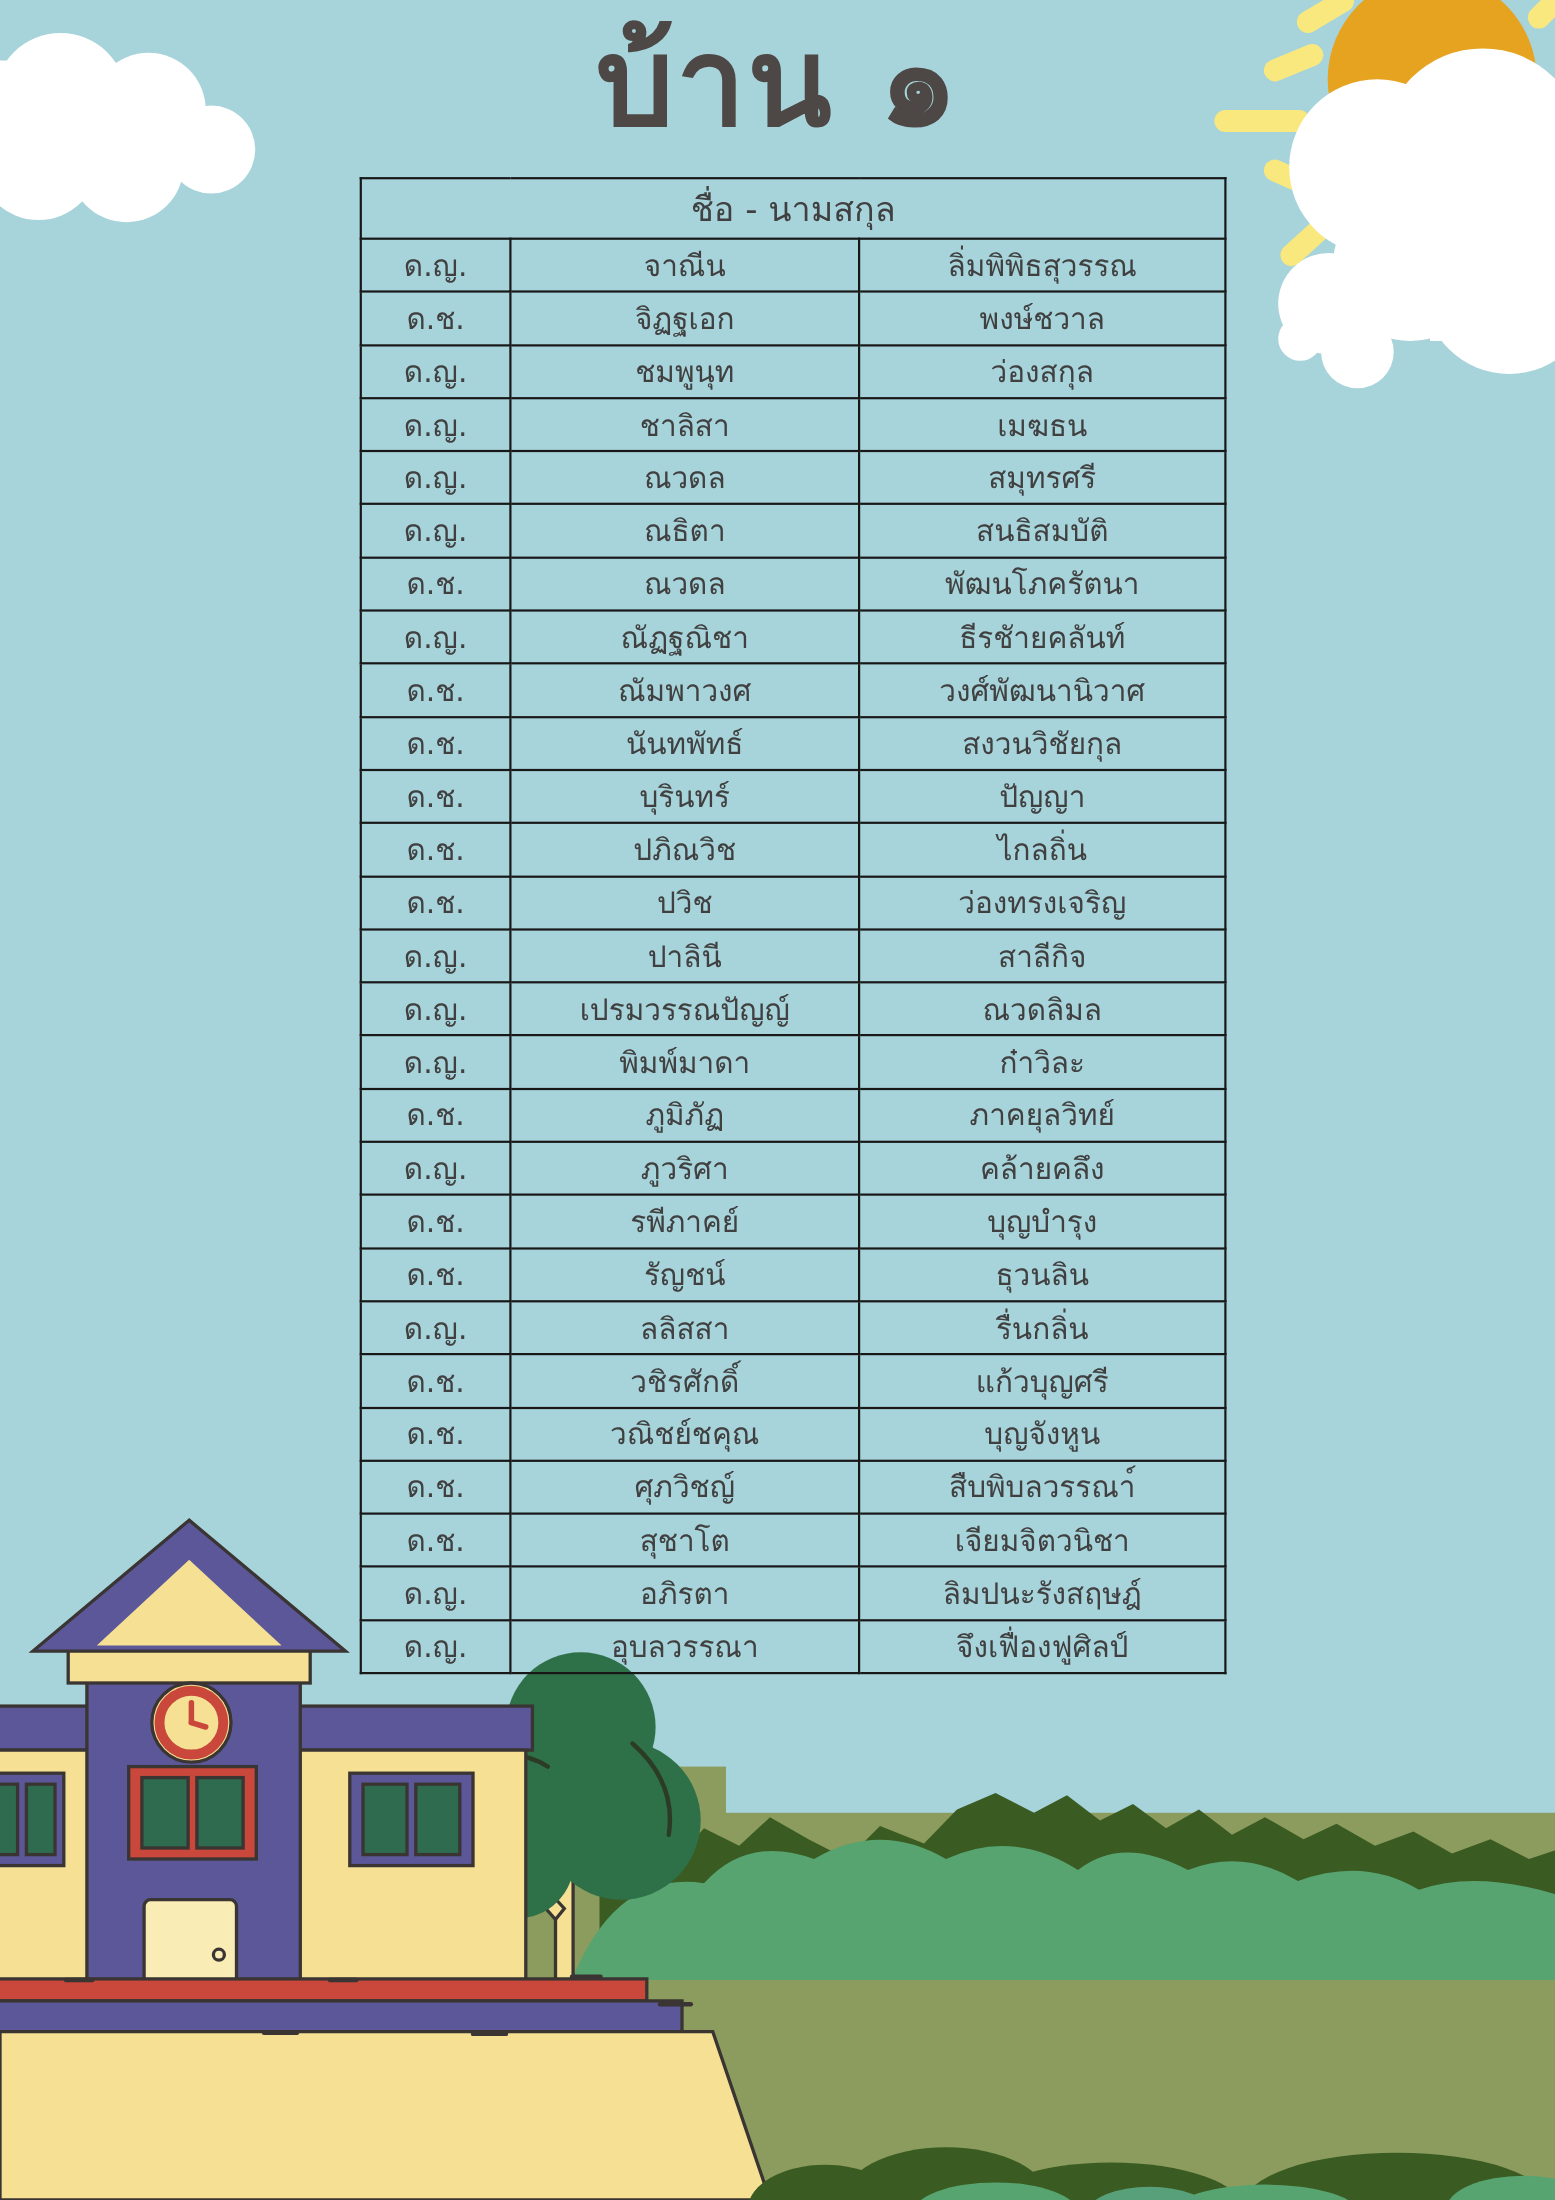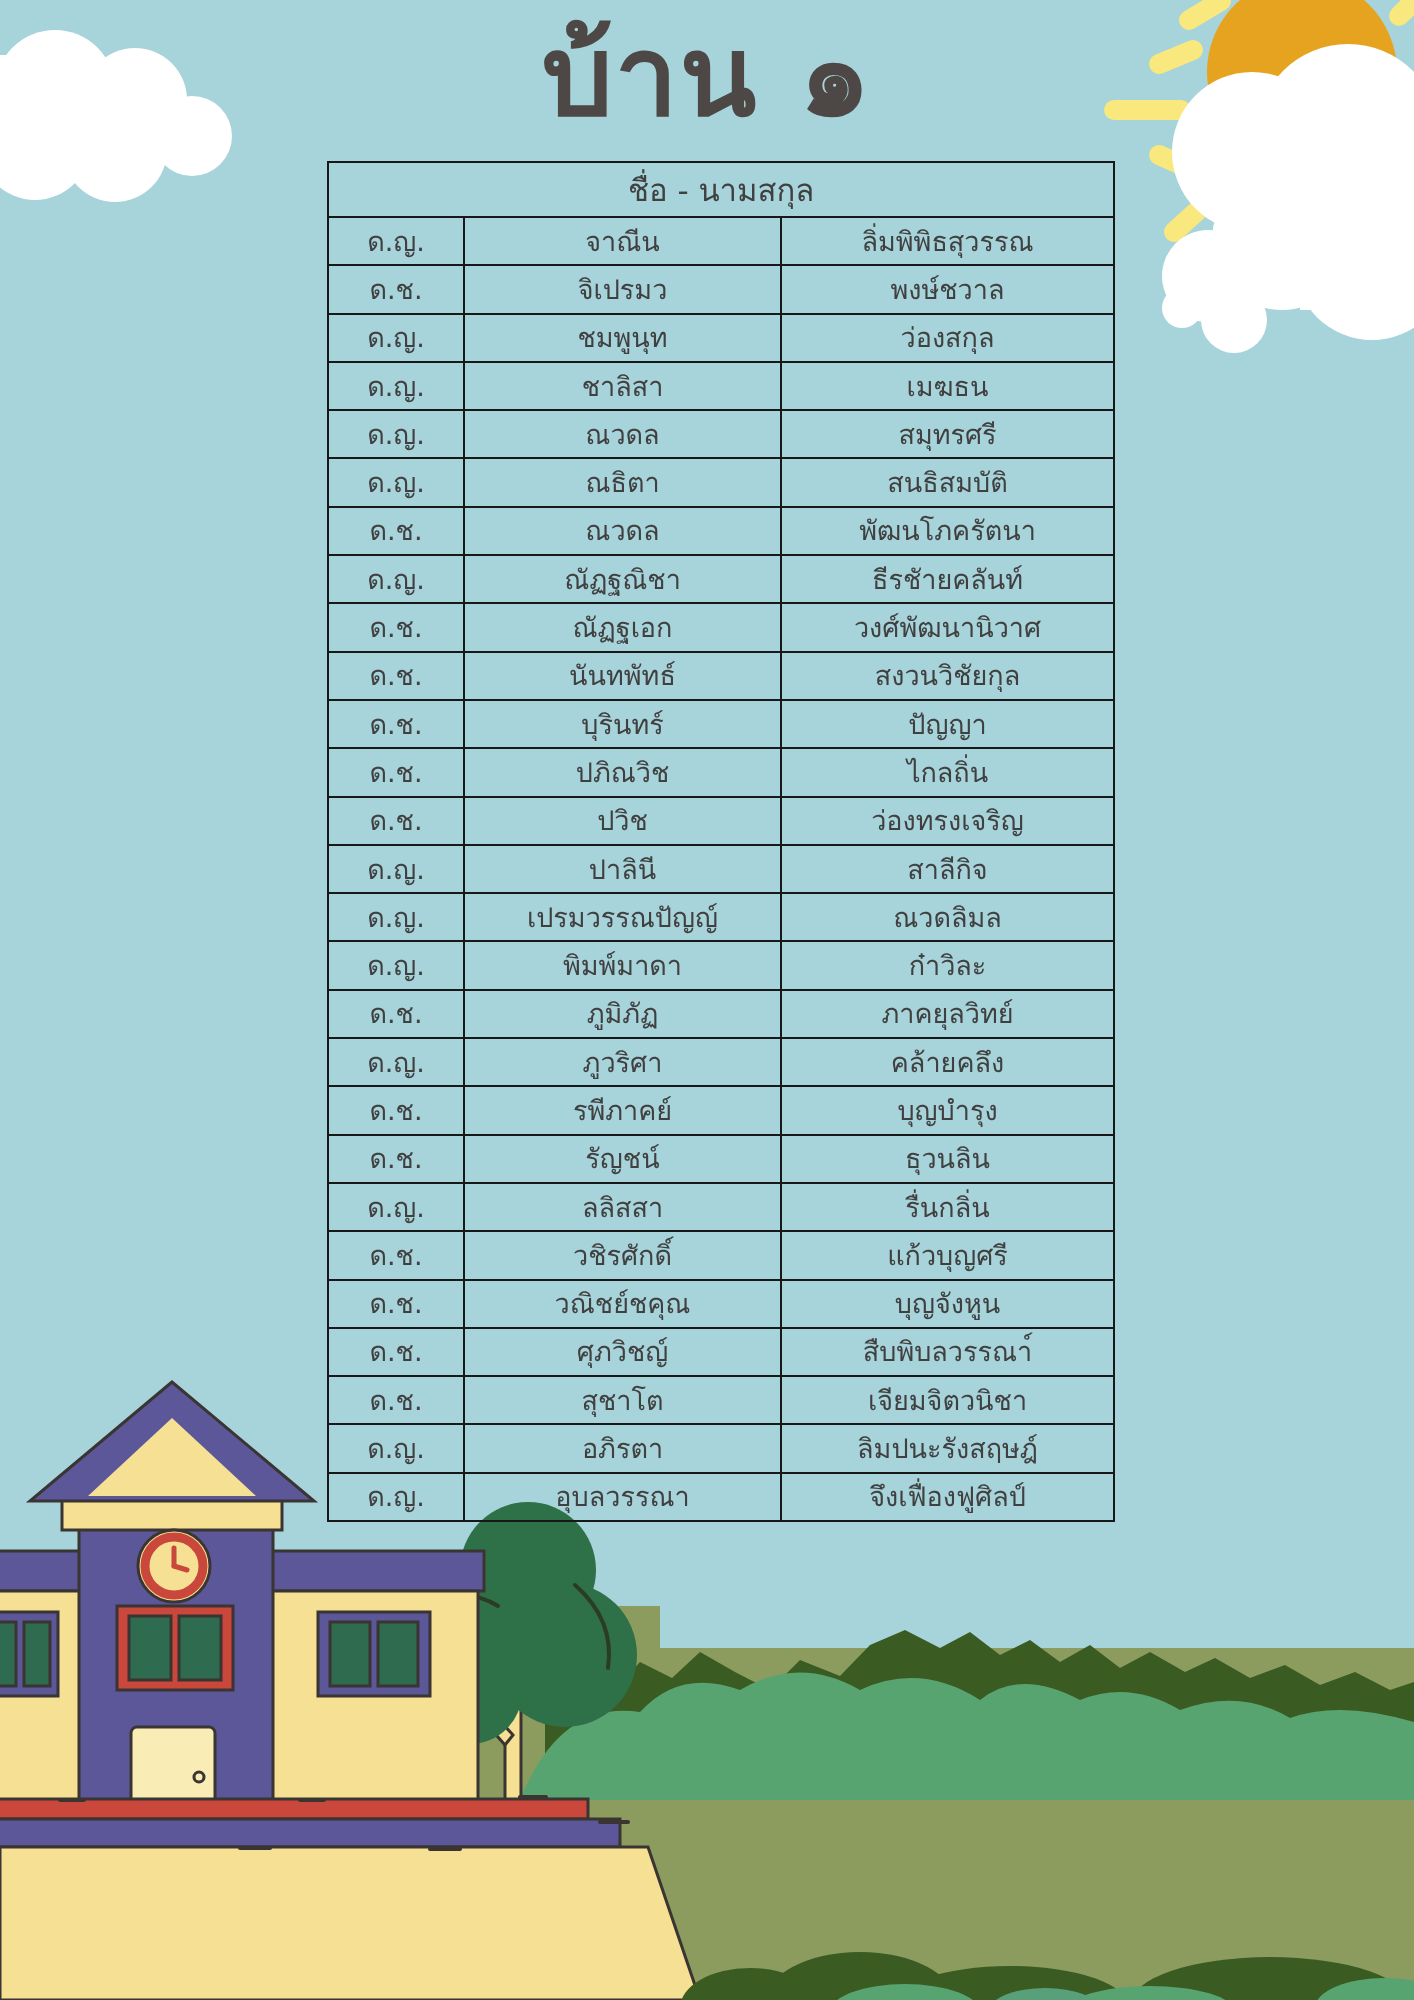--- a/index.html
+++ b/index.html
@@ -196,7 +196,7 @@
         </tr>
         <tr>
           <td>ด.ช.</td>
-          <td>จิเปรมว</td>
+          <td>จิฏฐเอก</td>
           <td>พงษ์ชวาล</td>
         </tr>
         <tr>

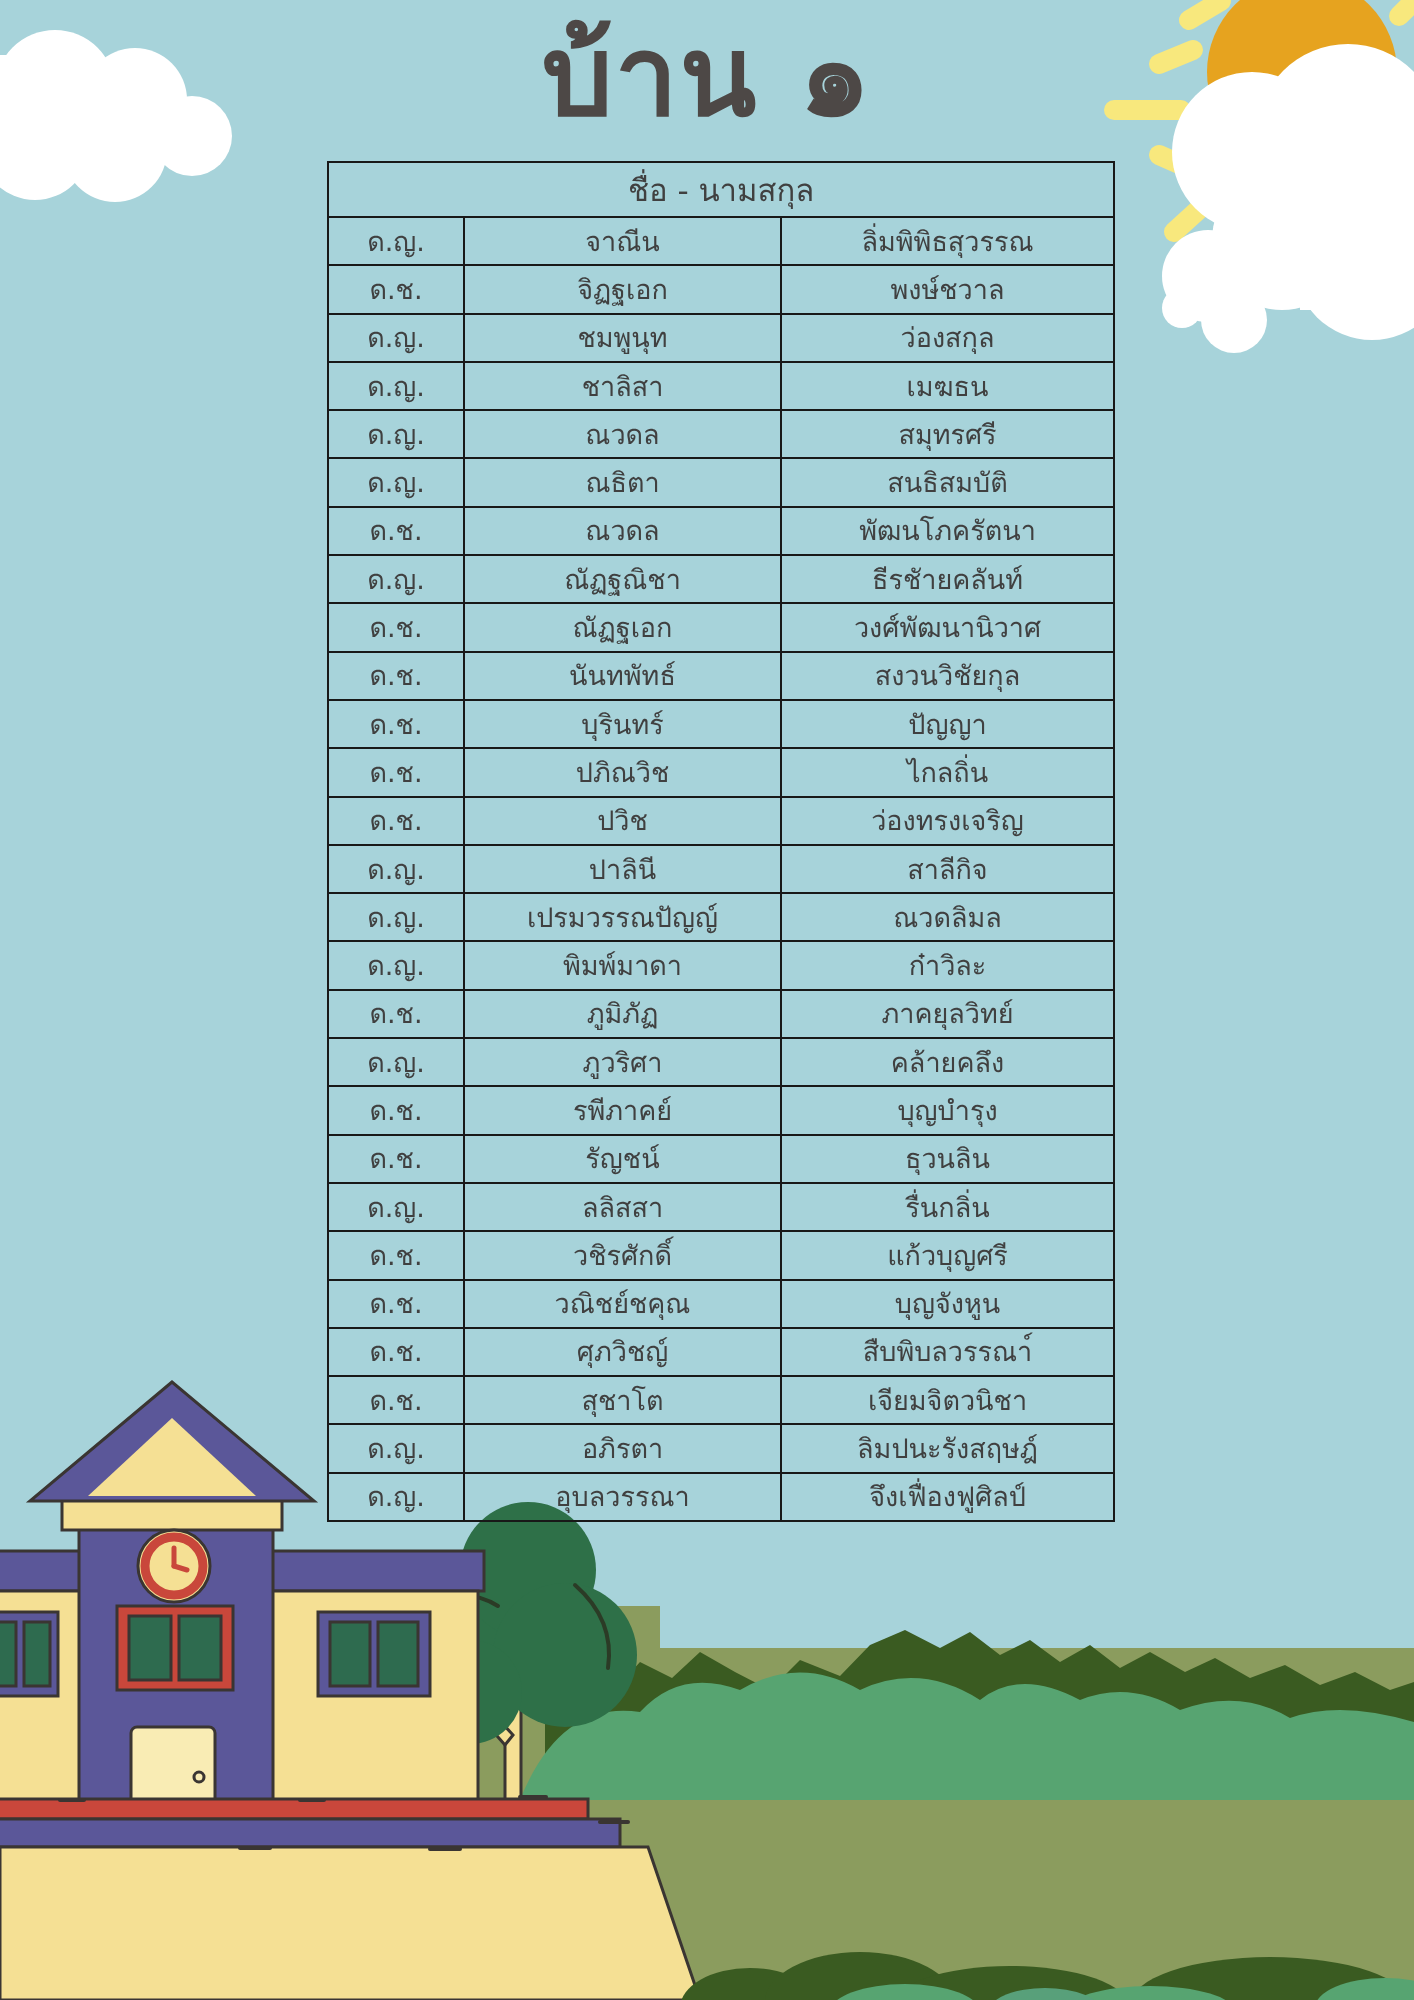--- a/index.html
+++ b/index.html
@@ -231,7 +231,7 @@
         </tr>
         <tr>
           <td>ด.ช.</td>
-          <td>ณัฏฐเอก</td>
+          <td>ณัมพาวงศ</td>
           <td>วงศ์พัฒนานิวาศ</td>
         </tr>
         <tr>

